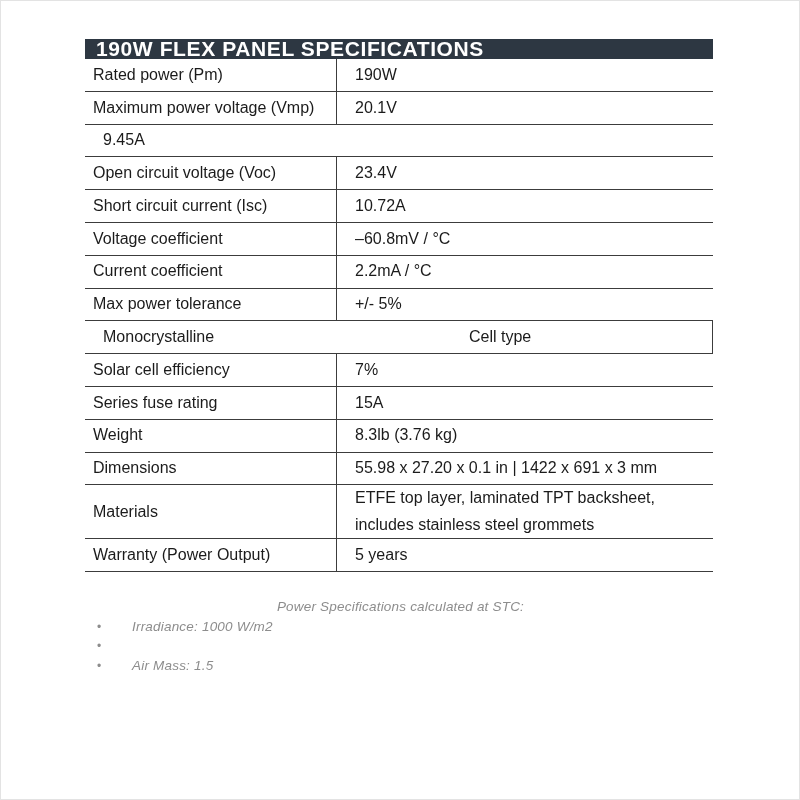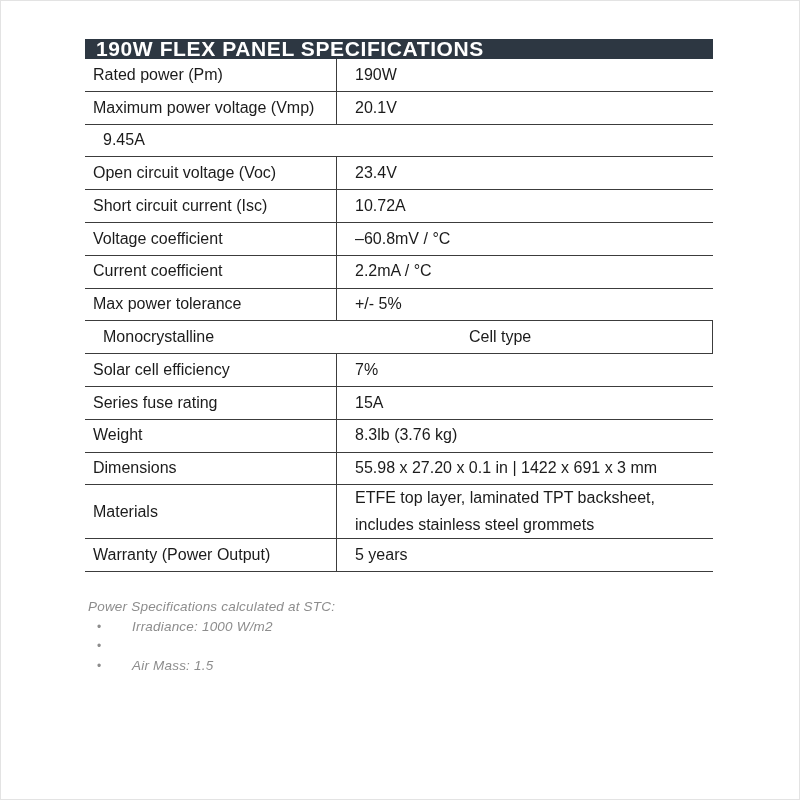--- a/index.html
+++ b/index.html
@@ -81,6 +81,7 @@
   .footnotes .fn-title {
     margin-bottom: 5px;
     letter-spacing: 0.2px;
+    text-align: center;
   }
   .fn-list { list-style: none; }
   .fn-item {

